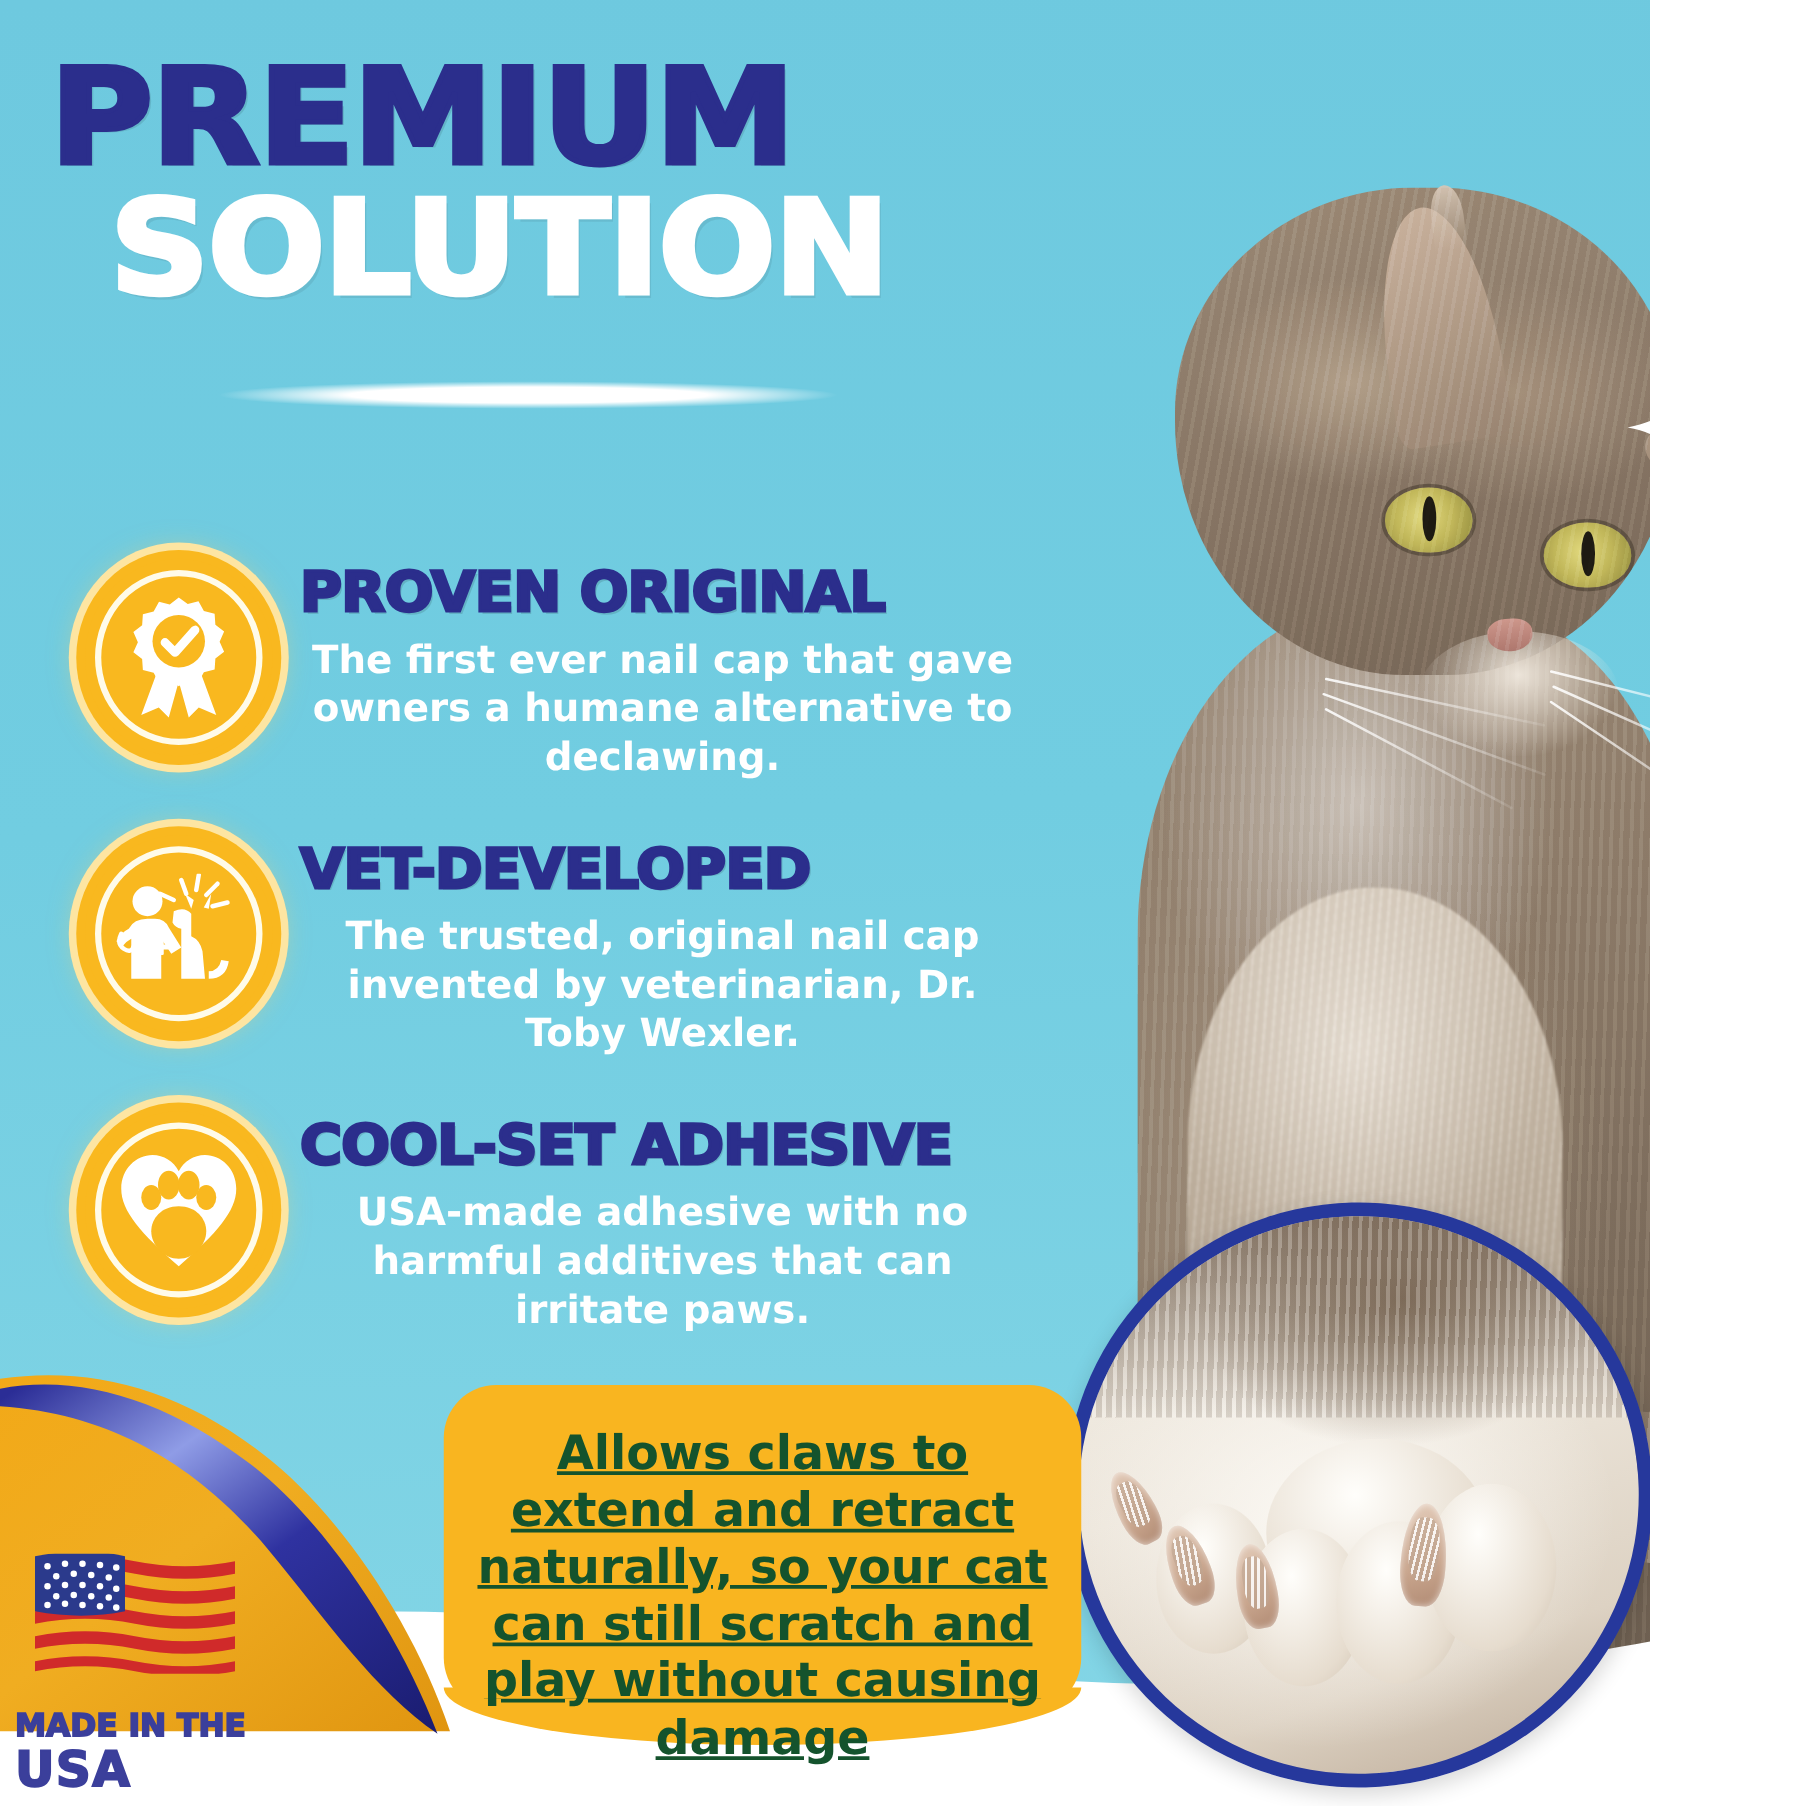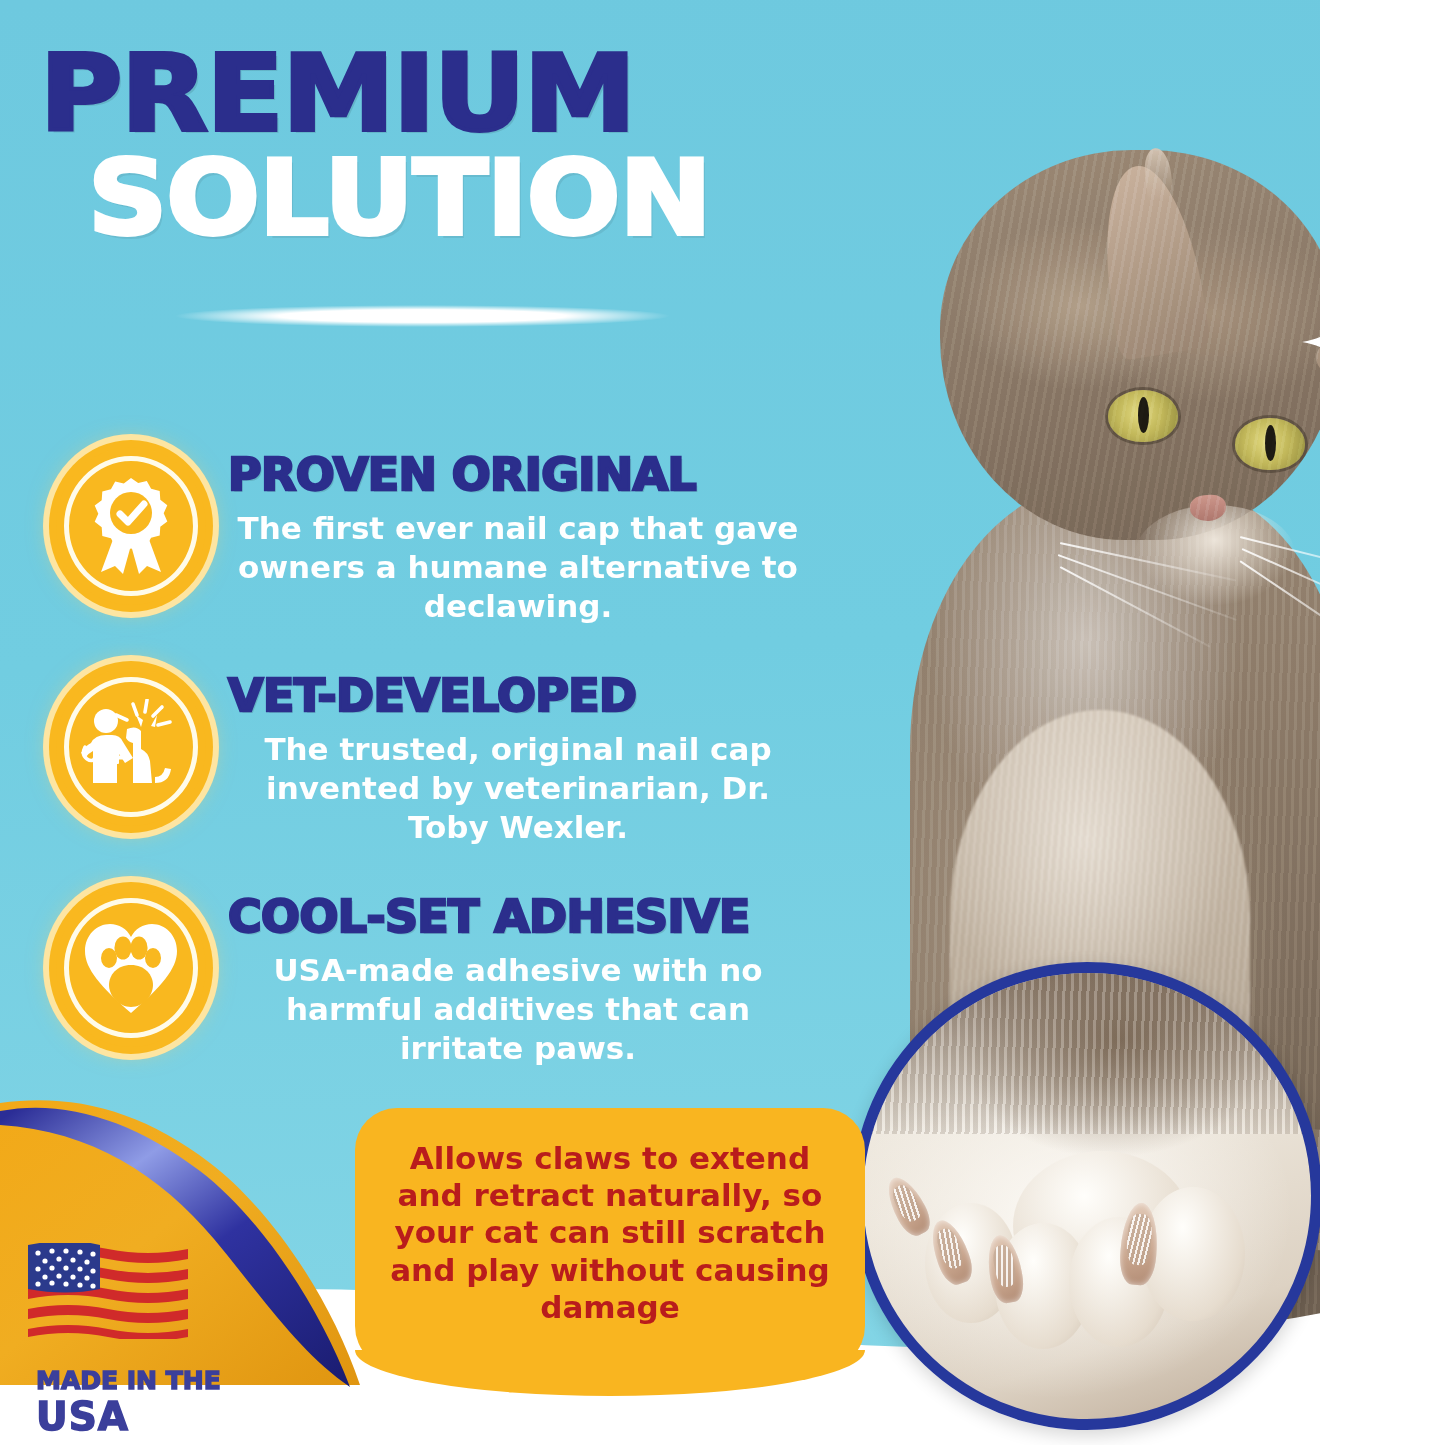--- a/index.html
+++ b/index.html
@@ -100,7 +100,7 @@
   }
 
   
-  .features{position:absolute;left:56px;top:447px;width:790px;}
+  .features{position:absolute;left:68px;top:447px;width:790px;}
   .feature{display:flex;align-items:flex-start;margin-bottom:42px;}
   .f-icon{
     flex:0 0 auto;width:150px;height:158px;margin-right:22px;position:relative;

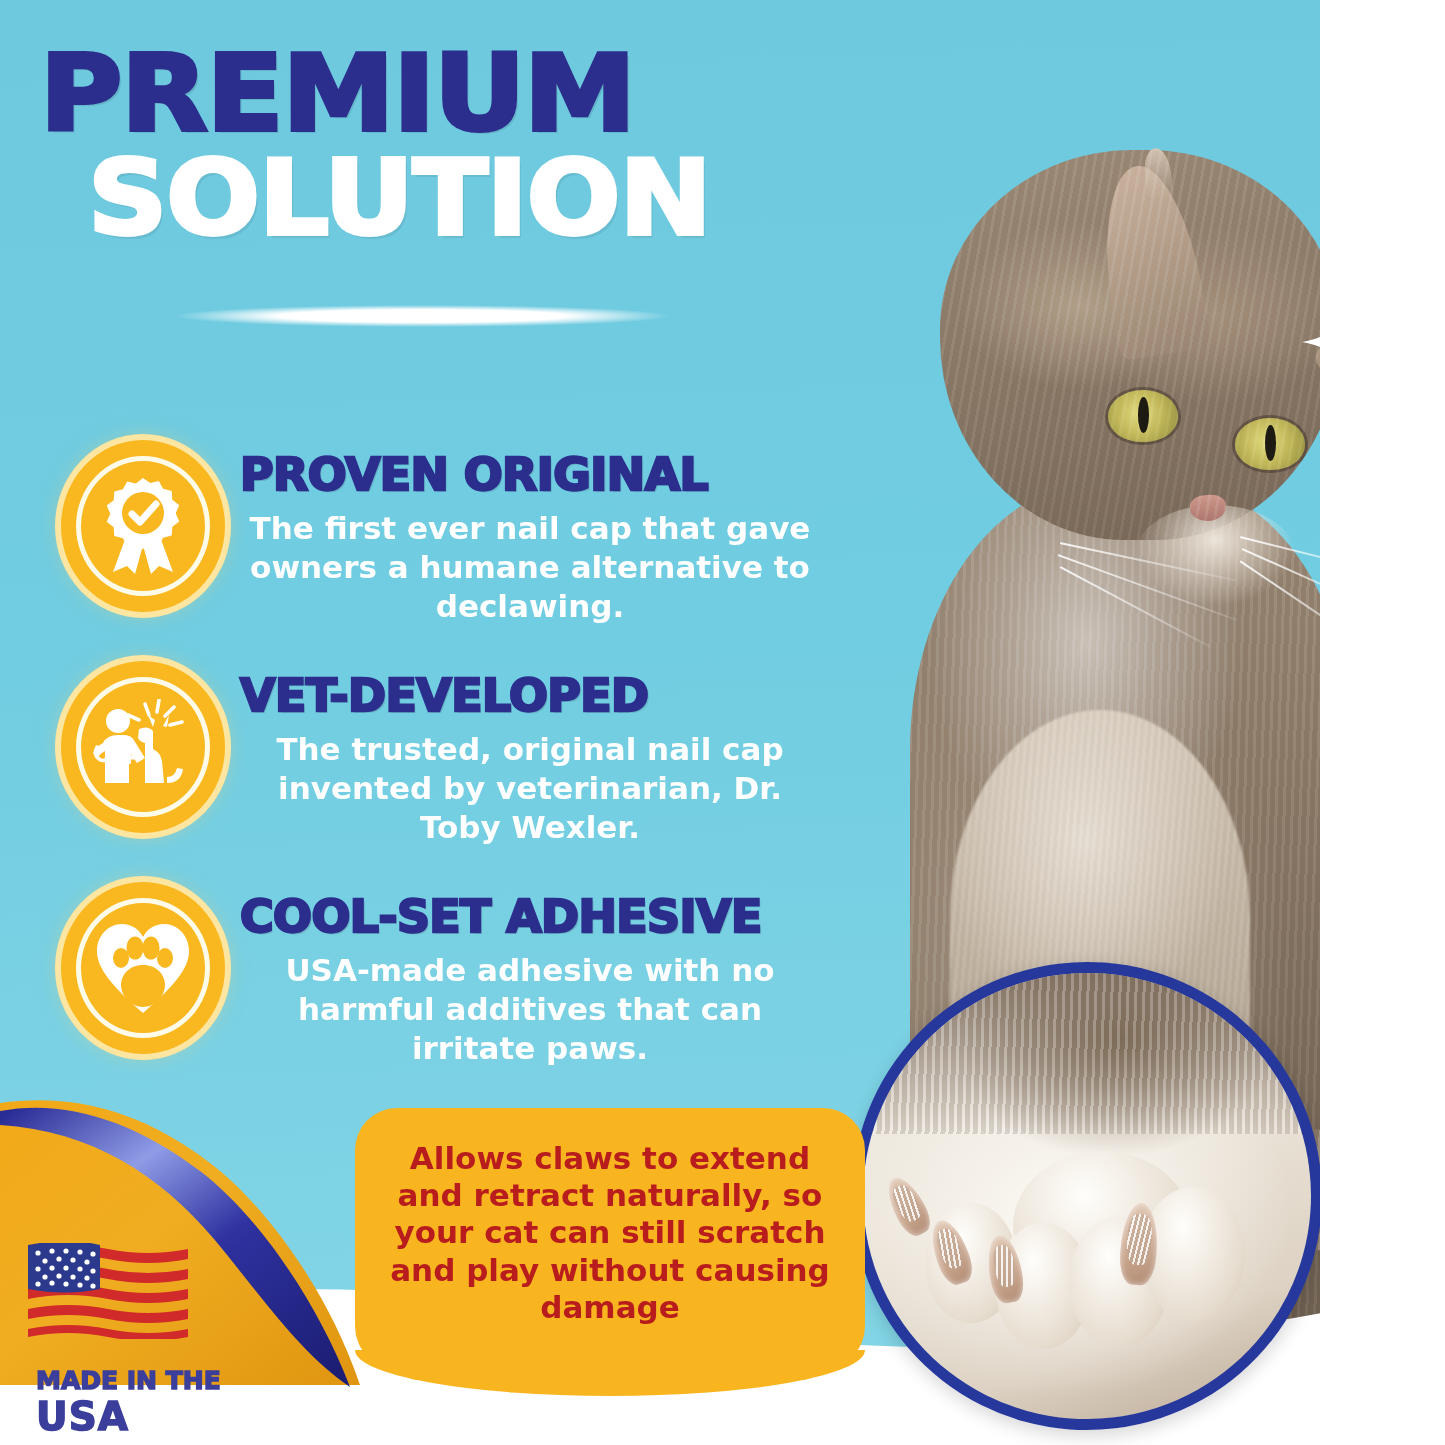--- a/index.html
+++ b/index.html
@@ -144,8 +144,9 @@
   }
   .co-body{
     position:relative;z-index:2;margin-top:10px;
-    font-family:"DejaVu Sans", sans-serif;font-weight:700;font-size:31px;line-height:1.2;
-    color:#b91c1c;
+    font-family:"DejaVu Sans", sans-serif;font-weight:700;font-size:38px;line-height:1.2;
+    color:#14532d;
+    text-decoration:underline;
   }
 
   

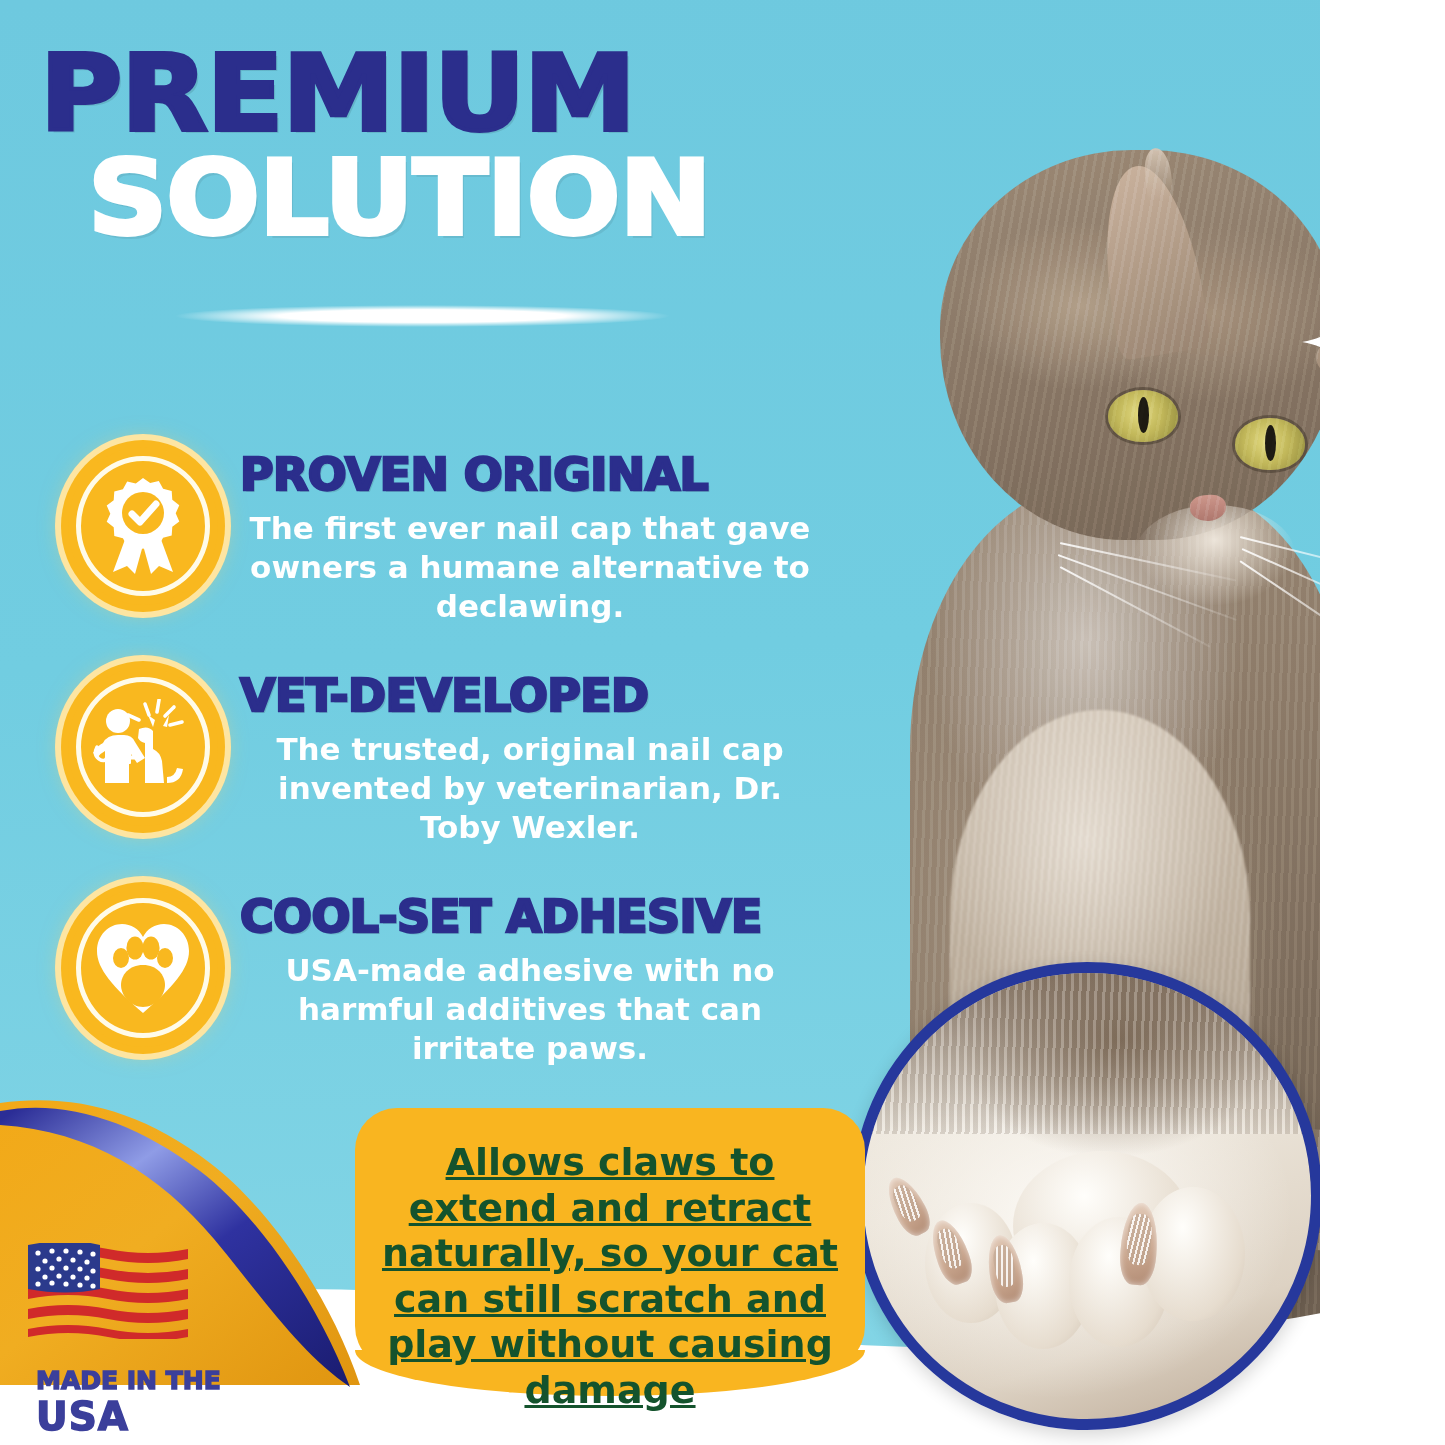--- a/index.html
+++ b/index.html
@@ -155,7 +155,7 @@
   
   .peel{position:absolute;left:0;top:1085px;width:450px;height:360px;}
   .usa-text{
-    position:absolute;left:36px;top:1368px;z-index:6;
+    position:absolute;left:12px;top:1368px;z-index:6;
     font-family:"DejaVu Sans", sans-serif;font-weight:700;color:#3b3f9b;
     -webkit-text-stroke:1.5px #3b3f9b;letter-spacing:0px;line-height:1;
   }

